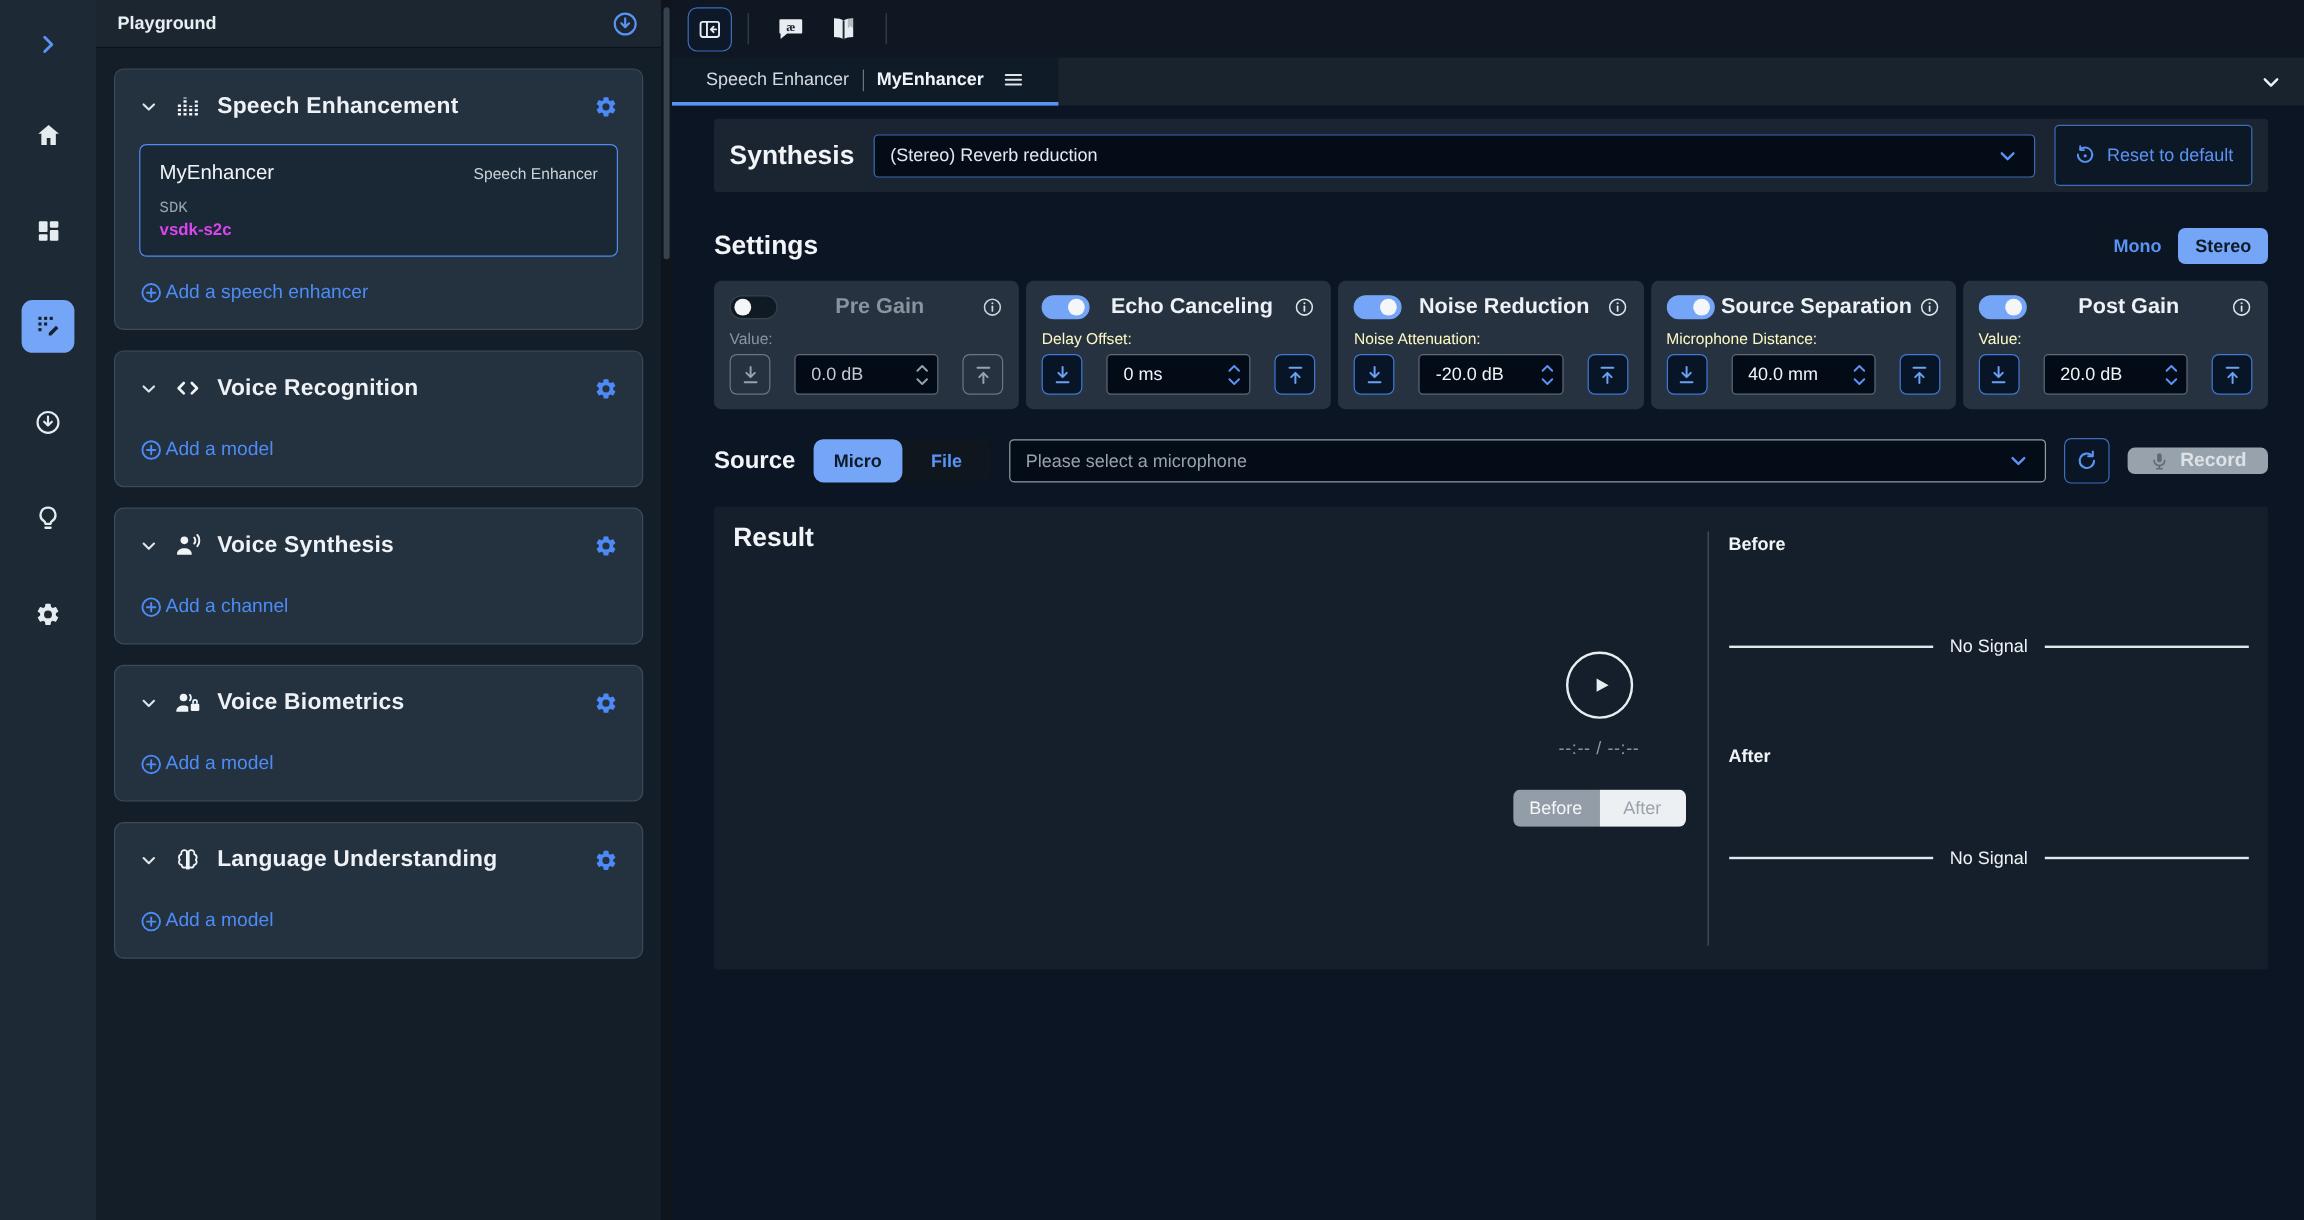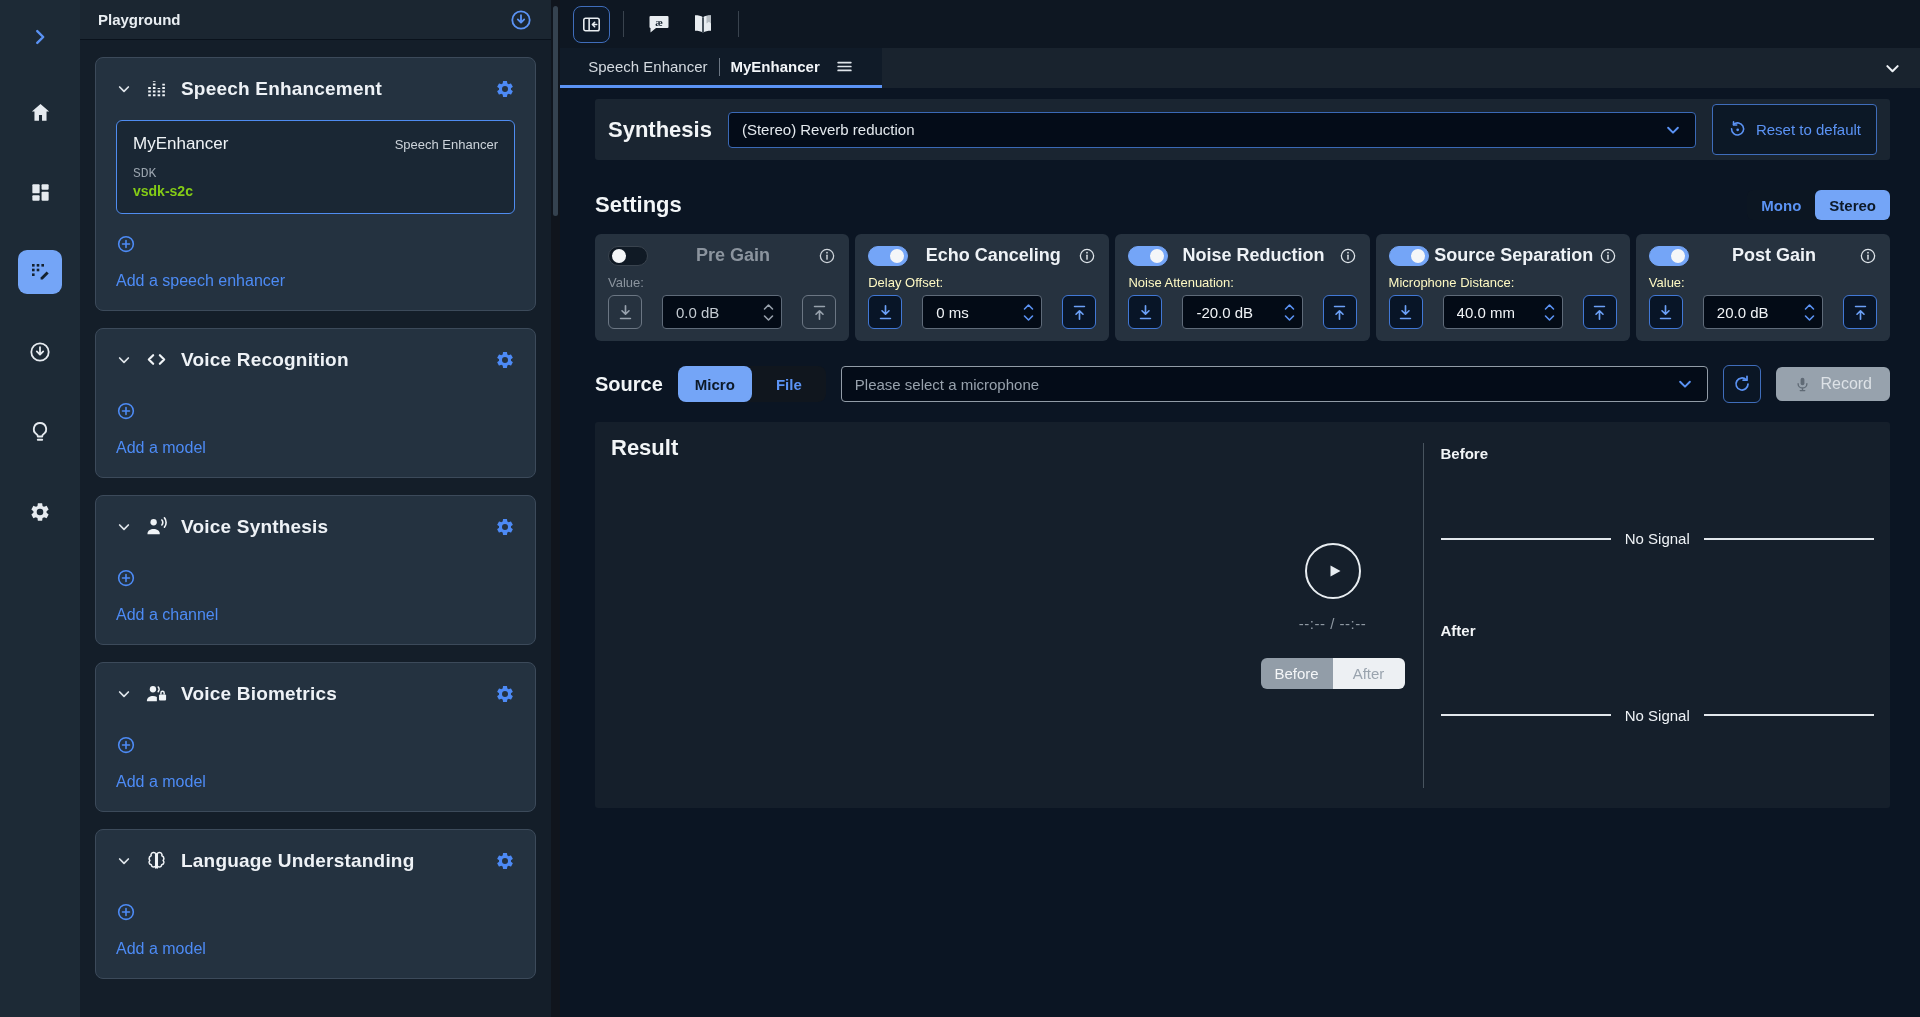--- a/index.html
+++ b/index.html
@@ -32,7 +32,7 @@
   .model-name { font-size:17px; color:#f0f4f7; flex:1; }
   .model-type { font-size:13px; color:#ccd3da; }
   .model-sdk-label { margin-top:12px; font-size:13px; color:#9aa4ae;font-family:Liberation Mono, monospace; }
-  .model-sdk { margin-top:2px; font-size:14px; font-weight:bold; color:#84cc16; }
+  .model-sdk { margin-top:2px; font-size:14px; font-weight:bold; color:#d946ef; }
   .sec-action { display:flex; gap:18px; padding:16px 20px 20px 20px; color:#4d8bf5; font-size:16px; cursor:pointer;flex-direction:column; }
   .sec-action .pic { width:20px; height:20px; }
 

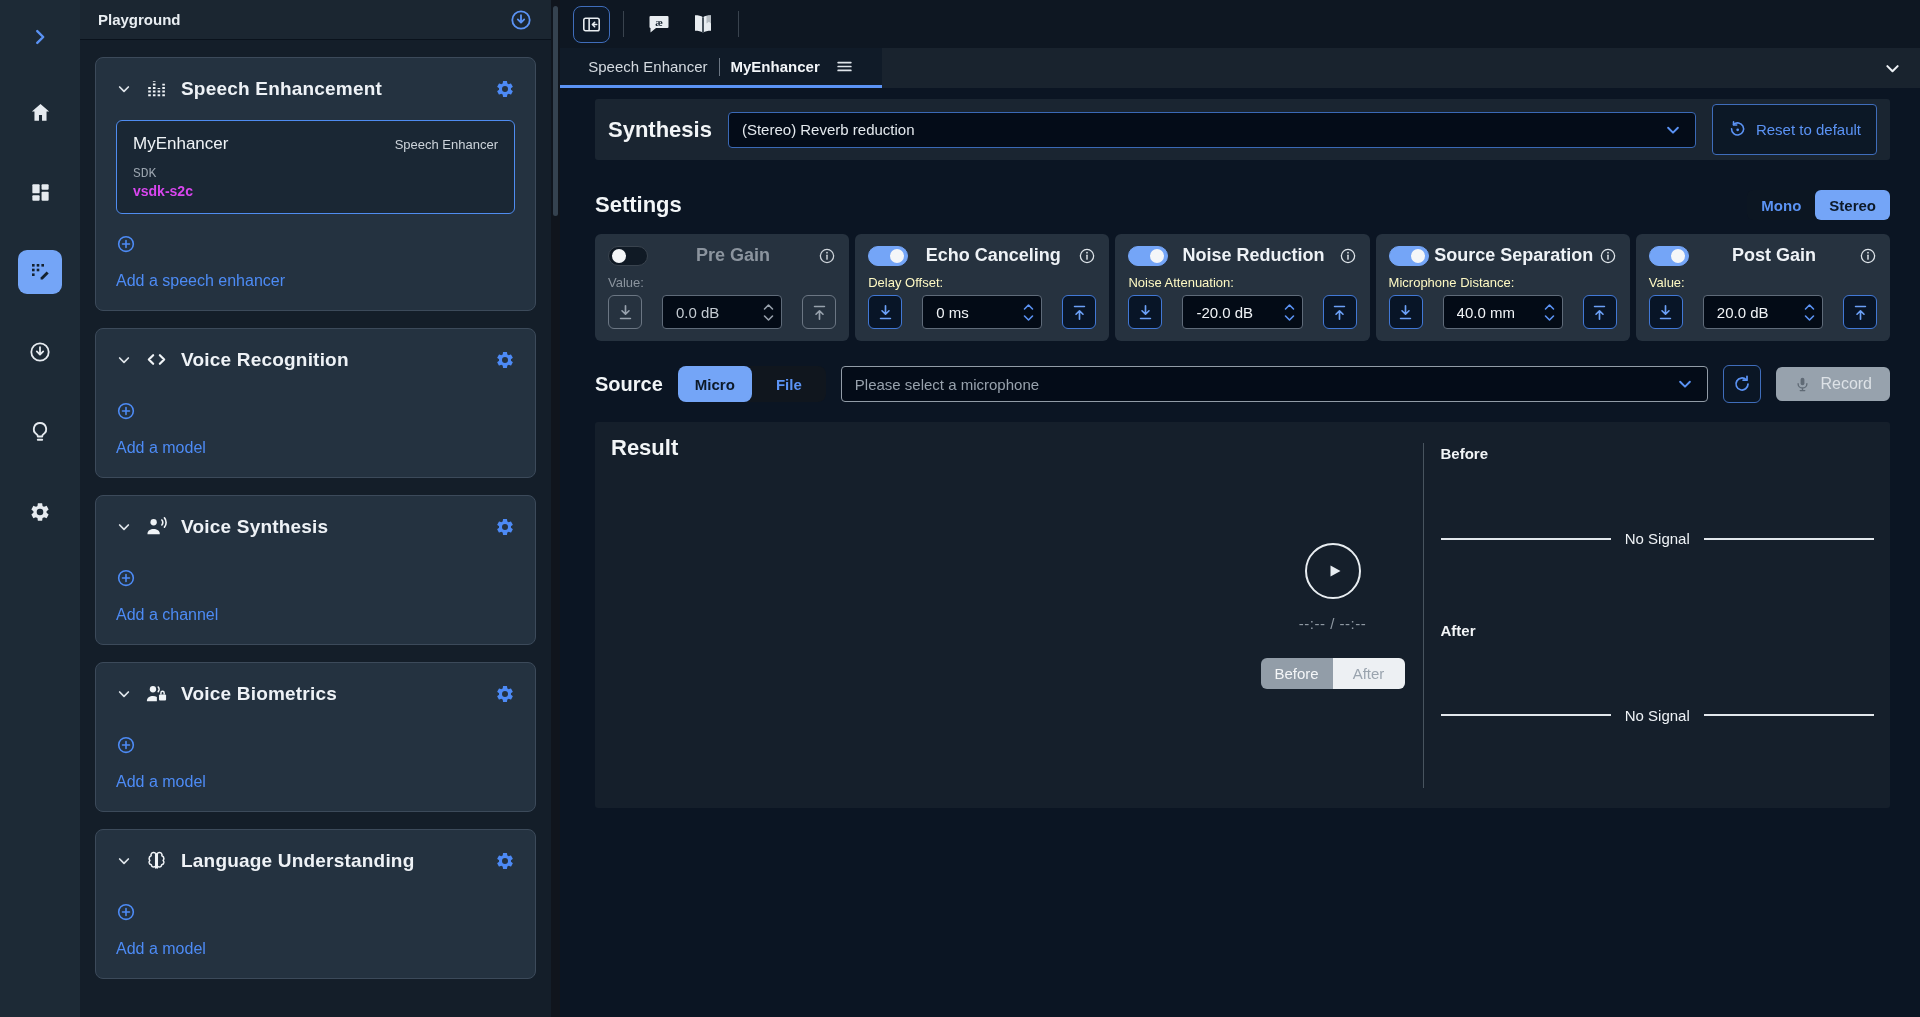--- a/index.html
+++ b/index.html
@@ -33,7 +33,7 @@
   .model-type { font-size:13px; color:#ccd3da; }
   .model-sdk-label { margin-top:12px; font-size:13px; color:#9aa4ae;font-family:Liberation Mono, monospace; }
   .model-sdk { margin-top:2px; font-size:14px; font-weight:bold; color:#d946ef; }
-  .sec-action { display:flex; gap:18px; padding:16px 20px 20px 20px; color:#4d8bf5; font-size:16px; cursor:pointer;flex-direction:column; }
+  .sec-action { display:flex; align-items:center; gap:2px; padding:16px 20px 20px 20px; color:#4d8bf5; font-size:16px; cursor:pointer; }
   .sec-action .pic { width:20px; height:20px; }
 
   .gutter { width:9px; height:100%; background:#10151d; flex:none; position:relative; }

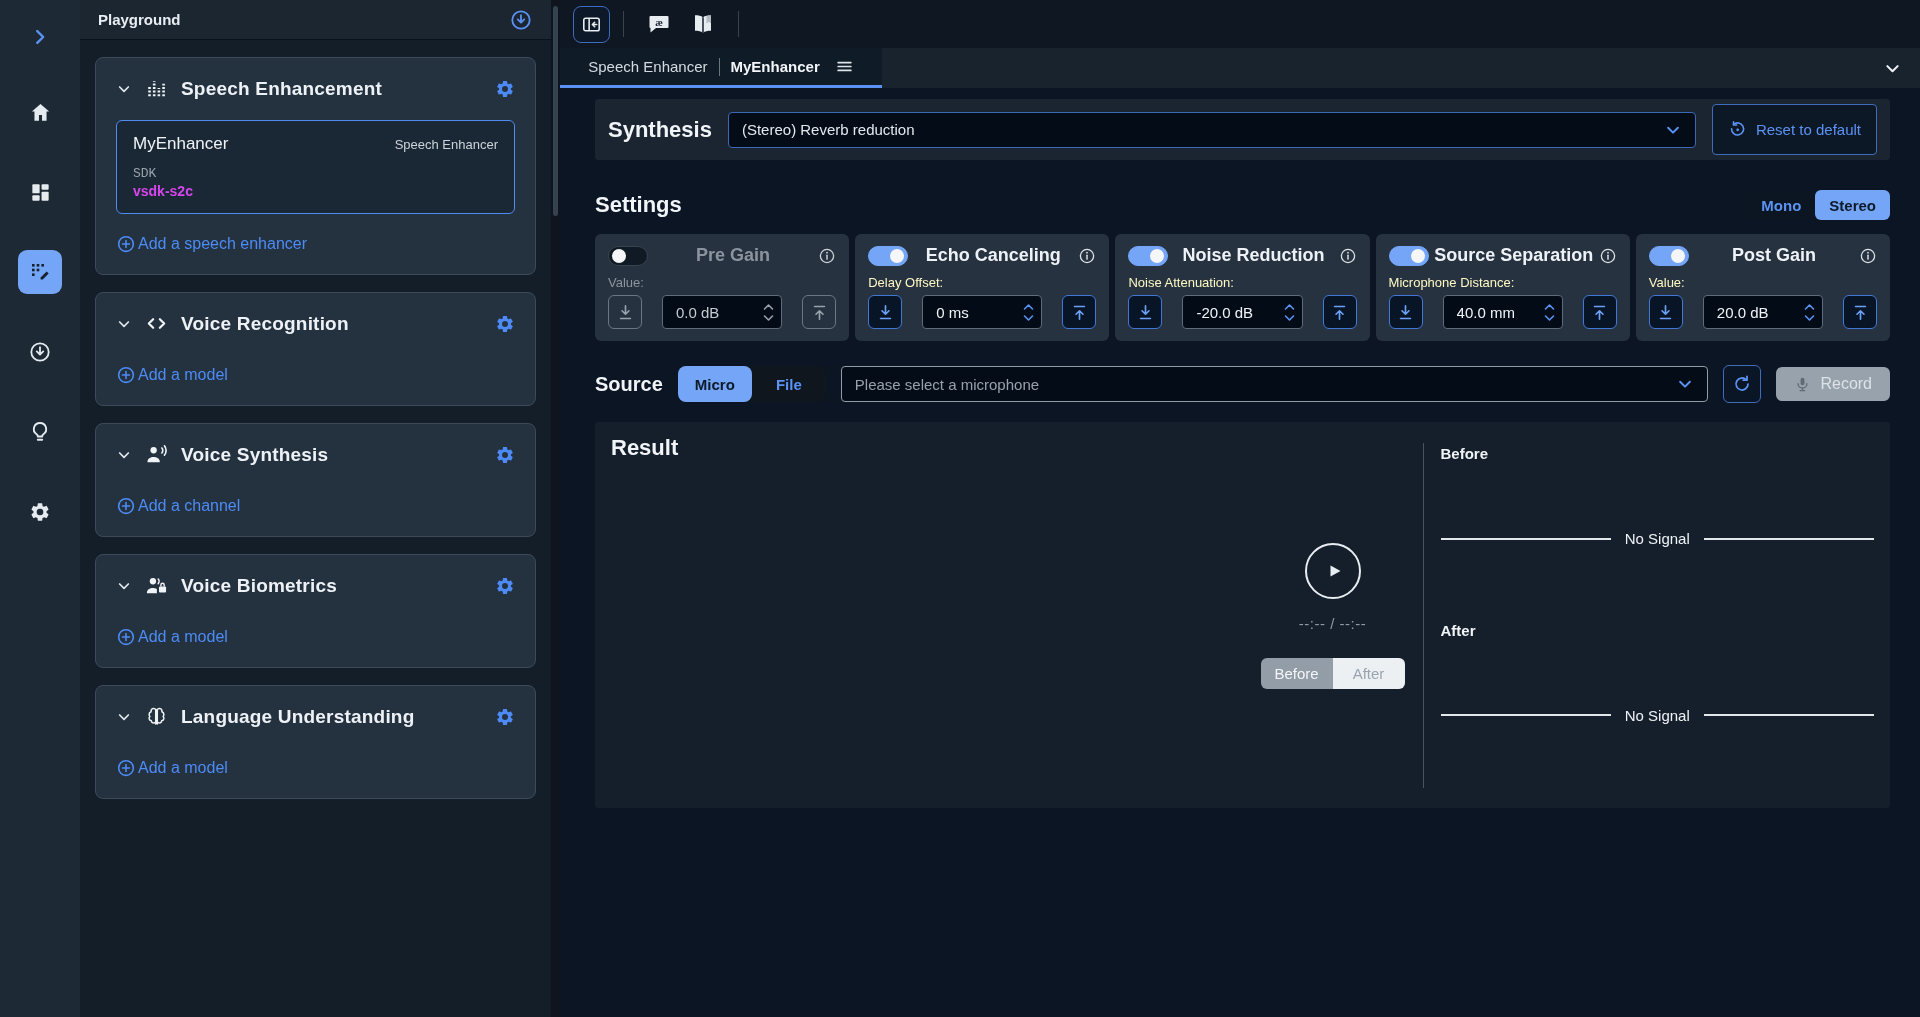--- a/index.html
+++ b/index.html
@@ -105,7 +105,7 @@
   .mic-select .val { color:#98a2ad; }
   .icon-btn { width:38px; height:38px; border:1px solid #3f6dbb; background:#0a1625; border-radius:6px; color:#5b93f5; display:flex; align-items:center; justify-content:center; flex:none; cursor:pointer; }
   .icon-btn .ic { width:20px; height:20px; }
-  .record-btn { height:34px; background:#97a2ad; border-radius:6px; display:flex; align-items:center; gap:9px; padding:0 18px; font-size:16px; font-weight:400; color:#dde2e7; flex:none; cursor:default; }
+  .record-btn { height:22px; background:#97a2ad; border-radius:6px; display:flex; align-items:center; gap:9px; padding:0 18px; font-size:16px; font-weight:700; color:#dde2e7; flex:none; cursor:default; }
   .record-btn .ic { width:17px; height:17px; color:#5f6a75; }
 
   .result-panel { margin-top:19px; height:386px; background:#151f2b; border-radius:3px; padding:13px 16px 16px 16px; display:flex; flex-direction:row; }

